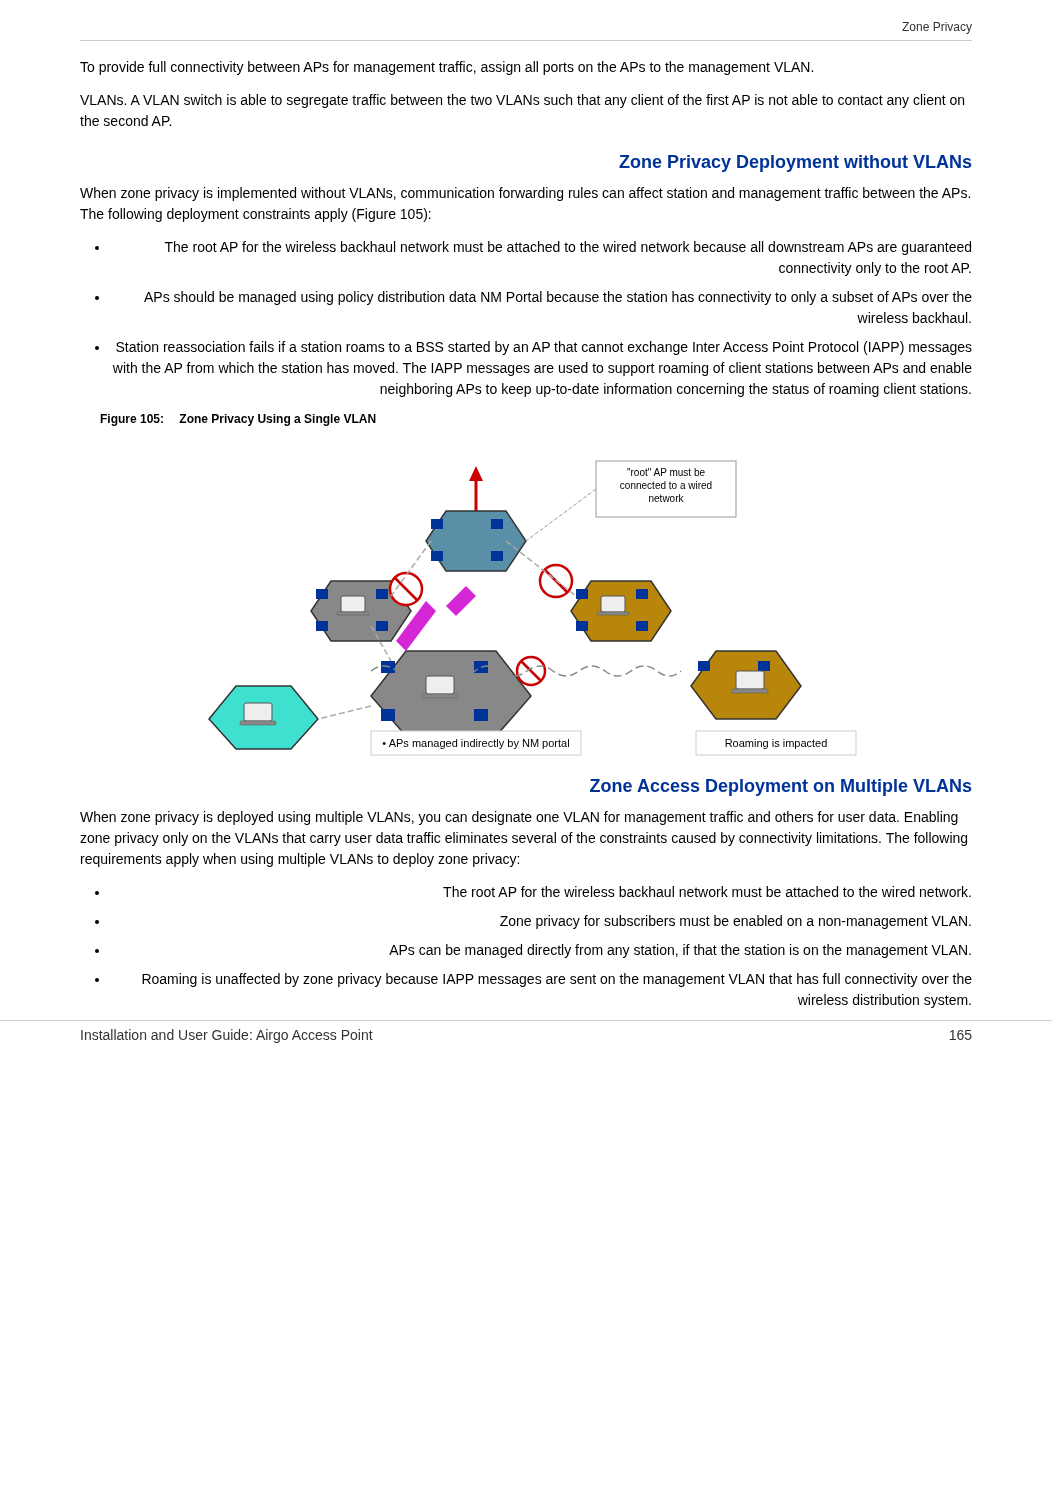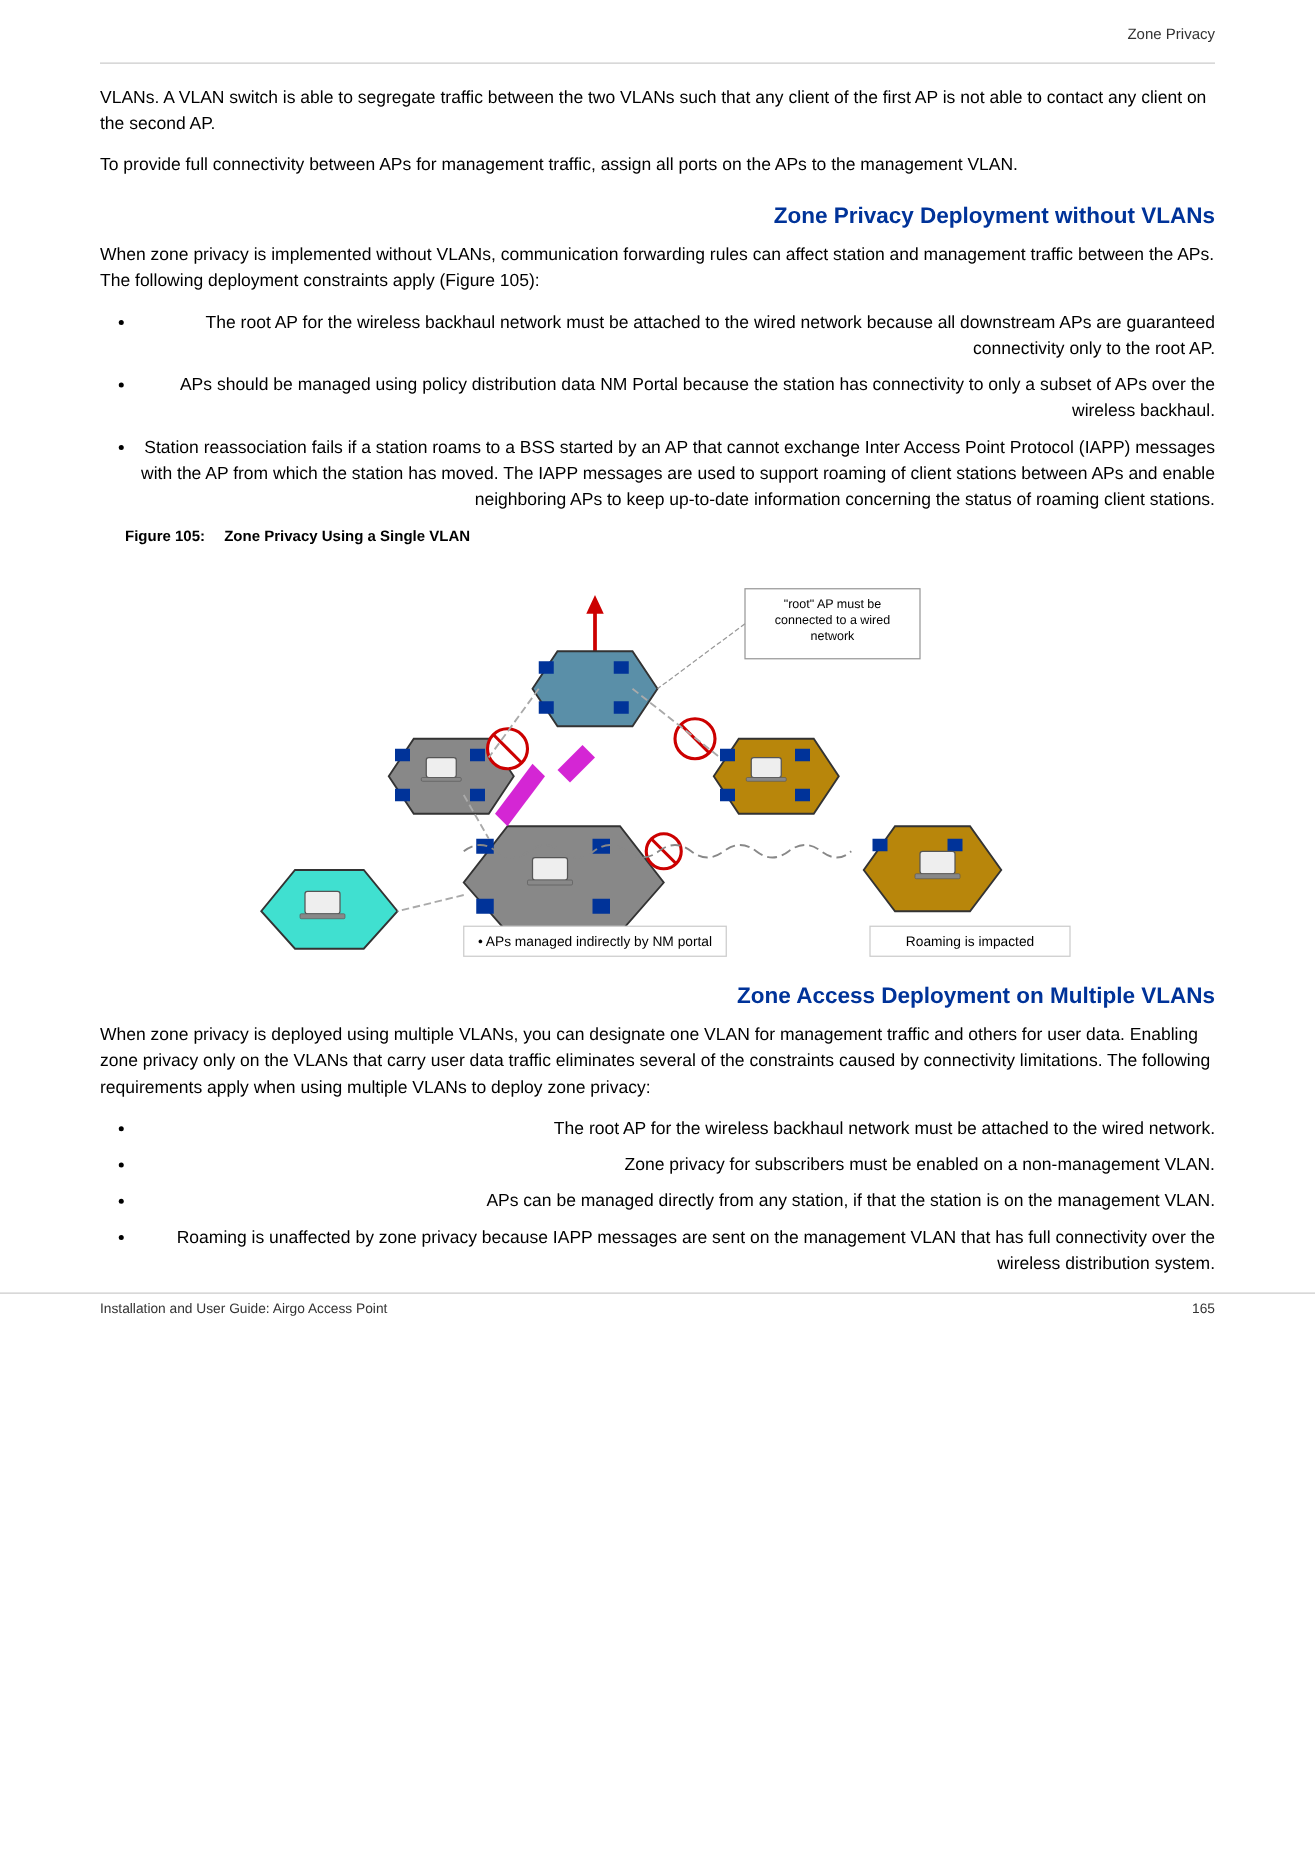--- a/index.html
+++ b/index.html
@@ -20,7 +20,7 @@
       font-size: 12px;
       color: #333;
       border-bottom: 1px solid #ccc;
-      padding-bottom: 16px;
+      padding-bottom: 6px;
       margin-bottom: 16px;
     }
     .page-footer {

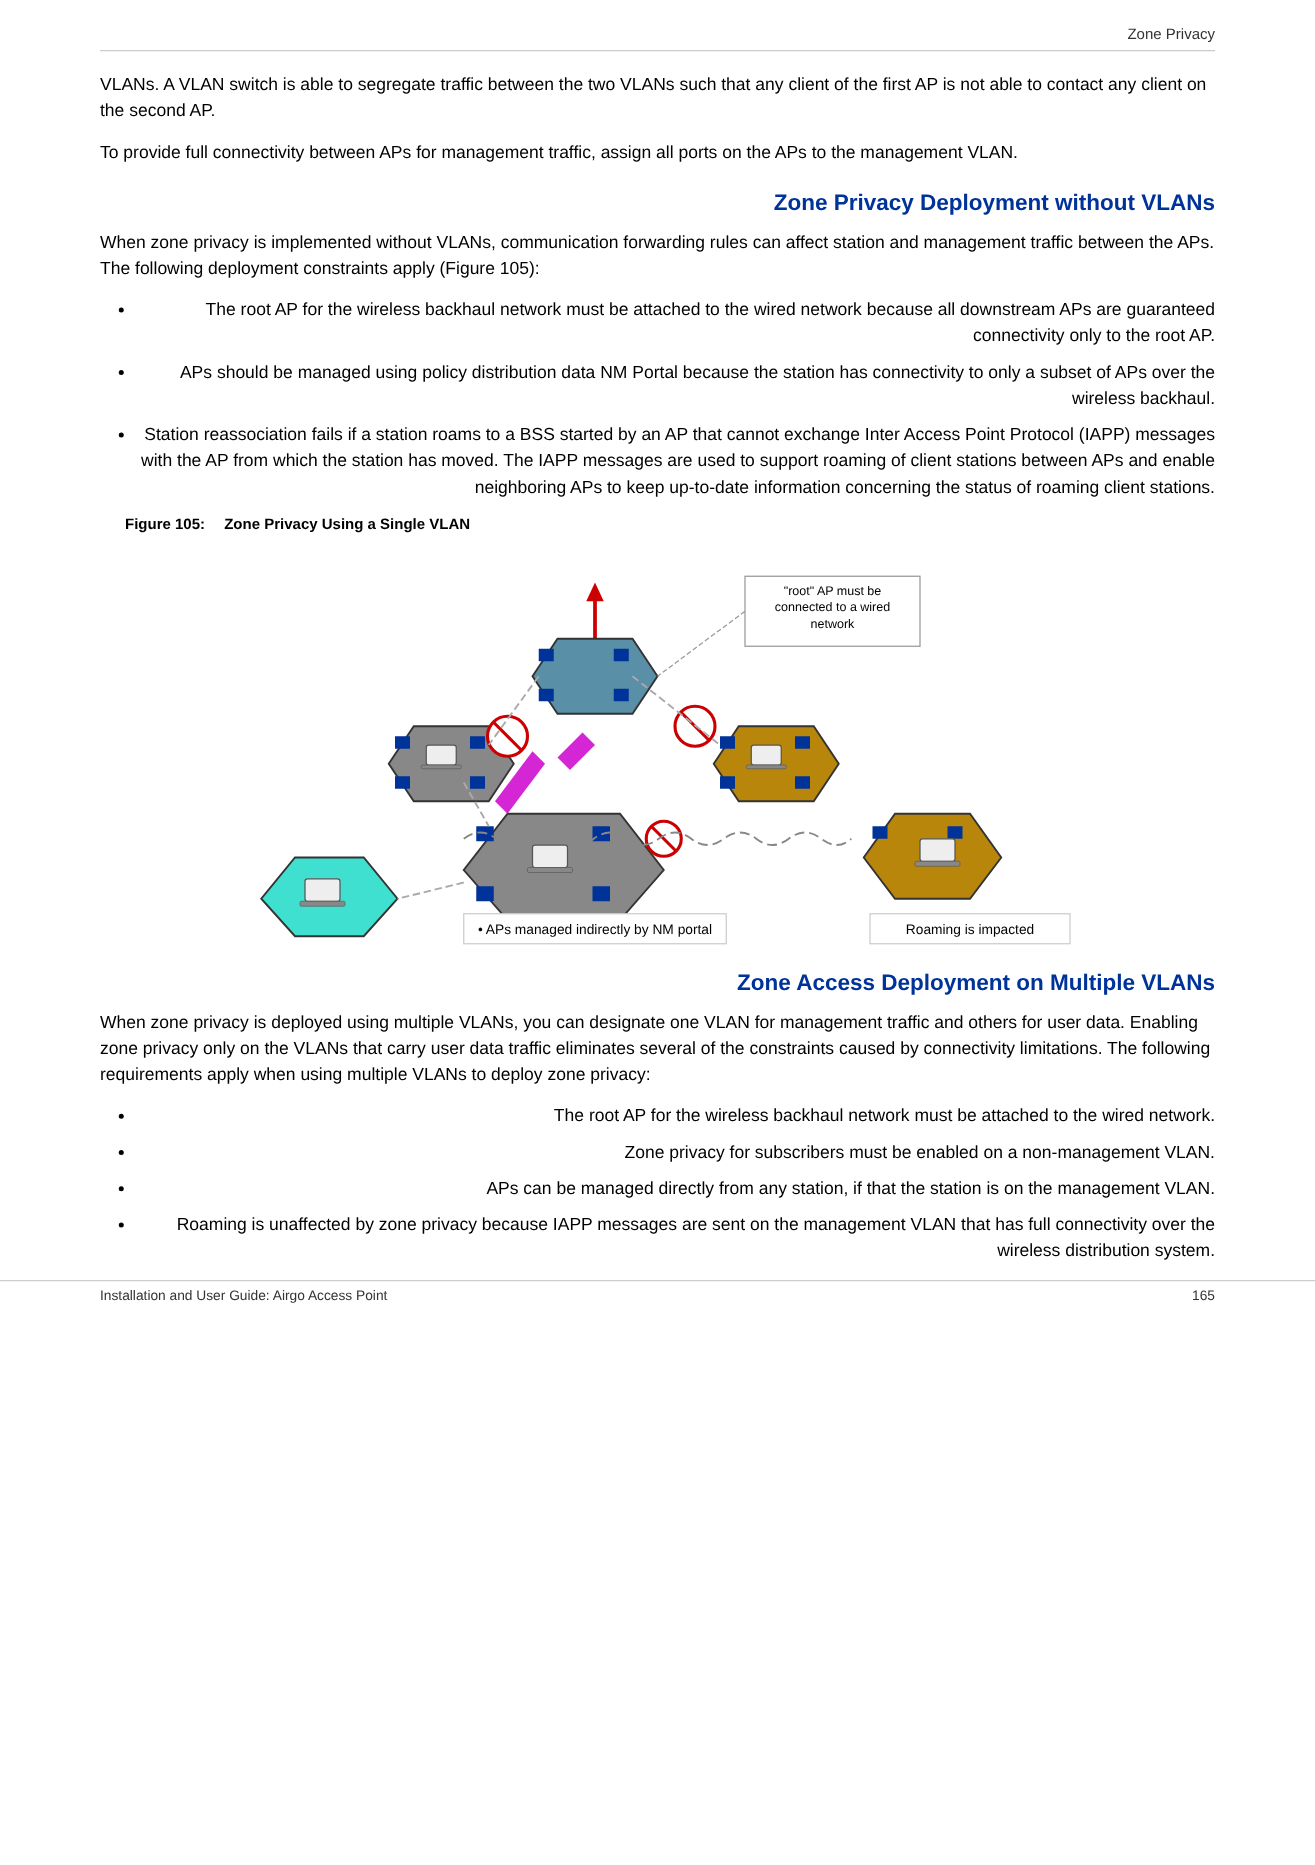--- a/index.html
+++ b/index.html
@@ -92,8 +92,8 @@
     <span>Zone Privacy</span>
   </div>
 
+  <p>To provide full connectivity between APs for management traffic, assign all ports on the APs to the management VLAN.</p>
   <p>VLANs. A VLAN switch is able to segregate traffic between the two VLANs such that any client of the first AP is not able to contact any client on the second AP.</p>
-  <p>To provide full connectivity between APs for management traffic, assign all ports on the APs to the management VLAN.</p>
 
   <h2>Zone Privacy Deployment without VLANs</h2>
   <p>When zone privacy is implemented without VLANs, communication forwarding rules can affect station and management traffic between the APs. The following deployment constraints apply (Figure 105):</p>

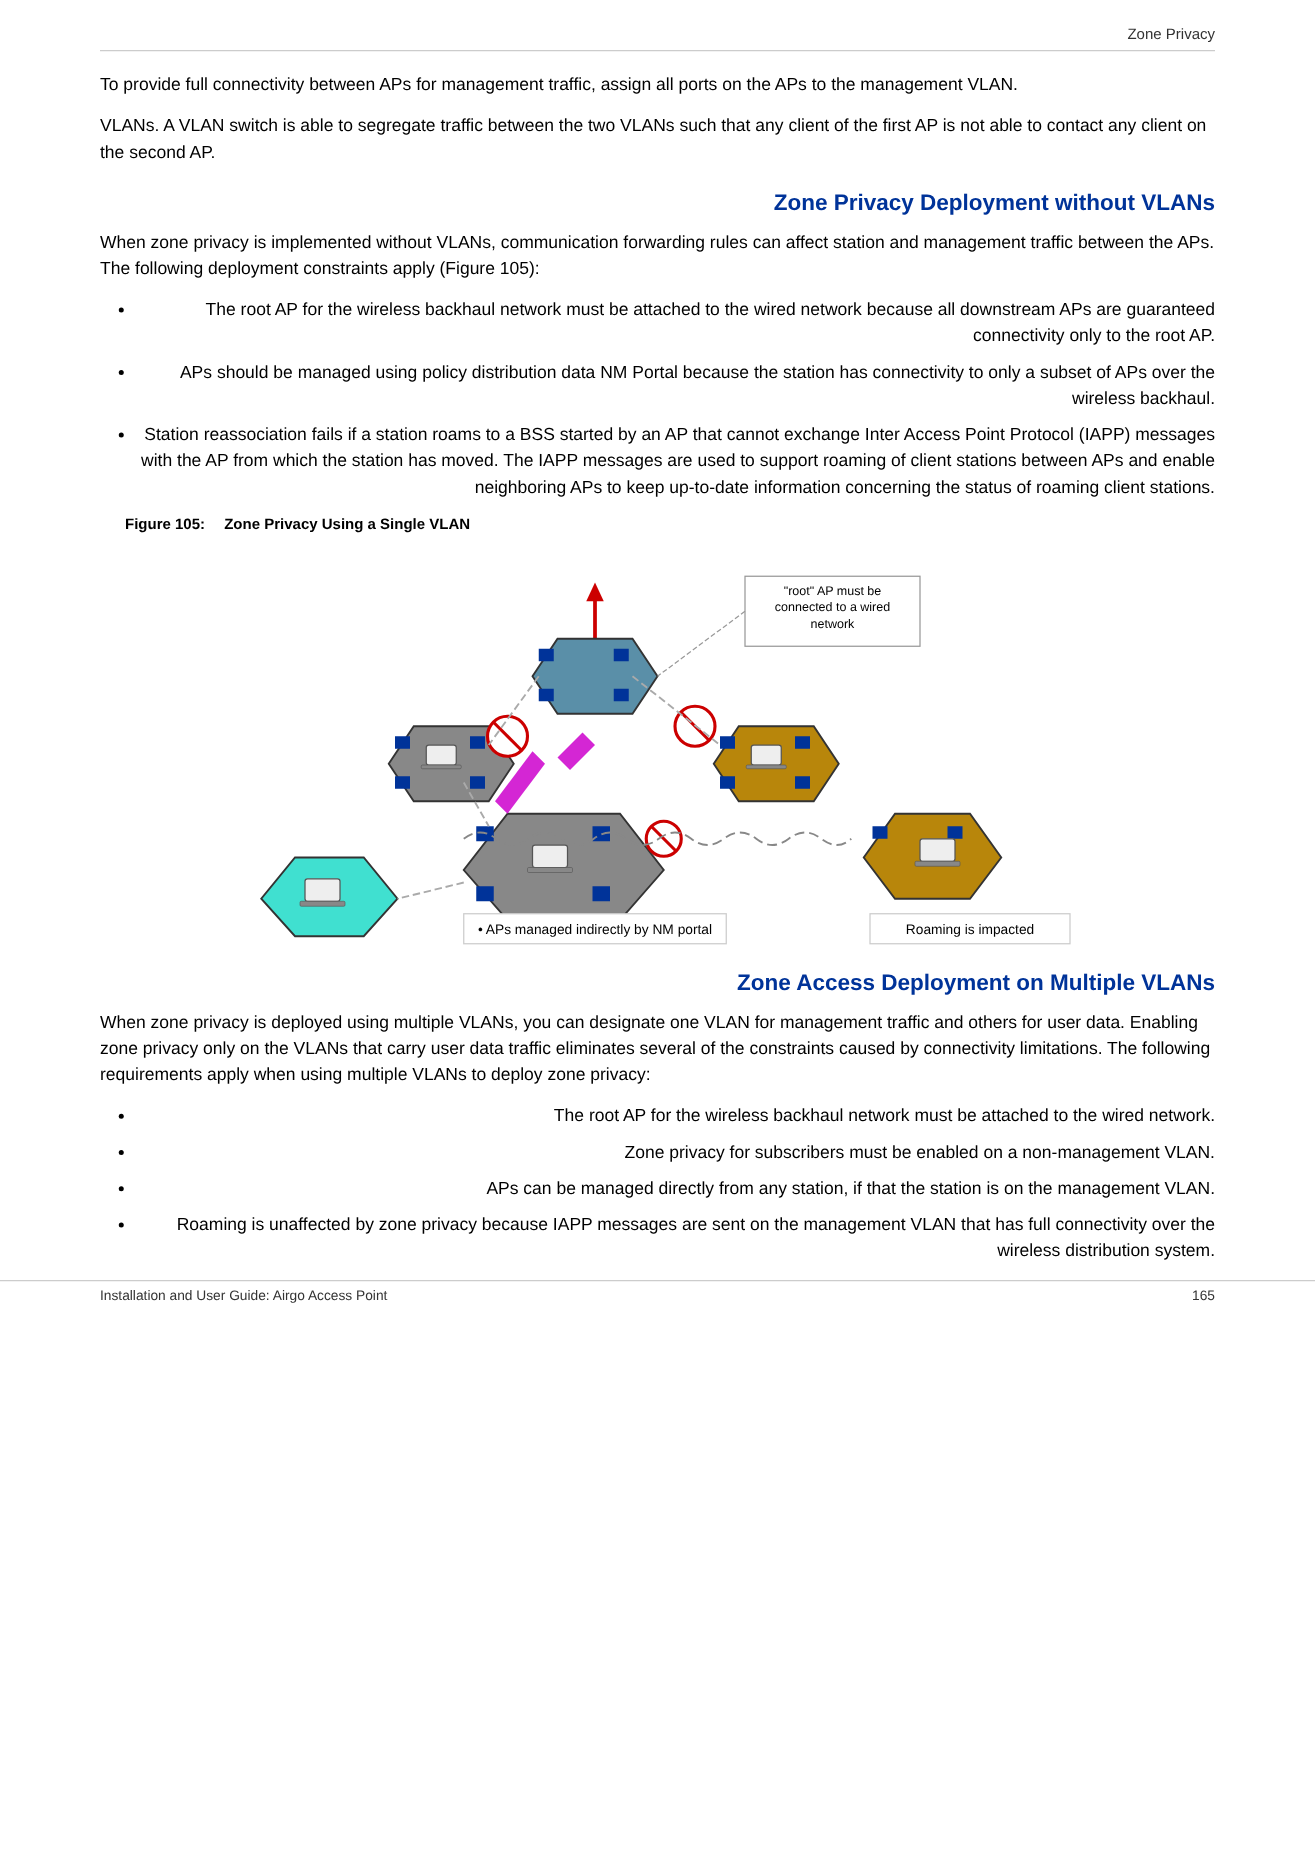--- a/index.html
+++ b/index.html
@@ -31,7 +31,7 @@
       padding: 0 80px;
       display: flex;
       justify-content: space-between;
-      font-size: 11px;
+      font-size: 14px;
       color: #333;
       border-top: 1px solid #ccc;
       padding-top: 6px;

